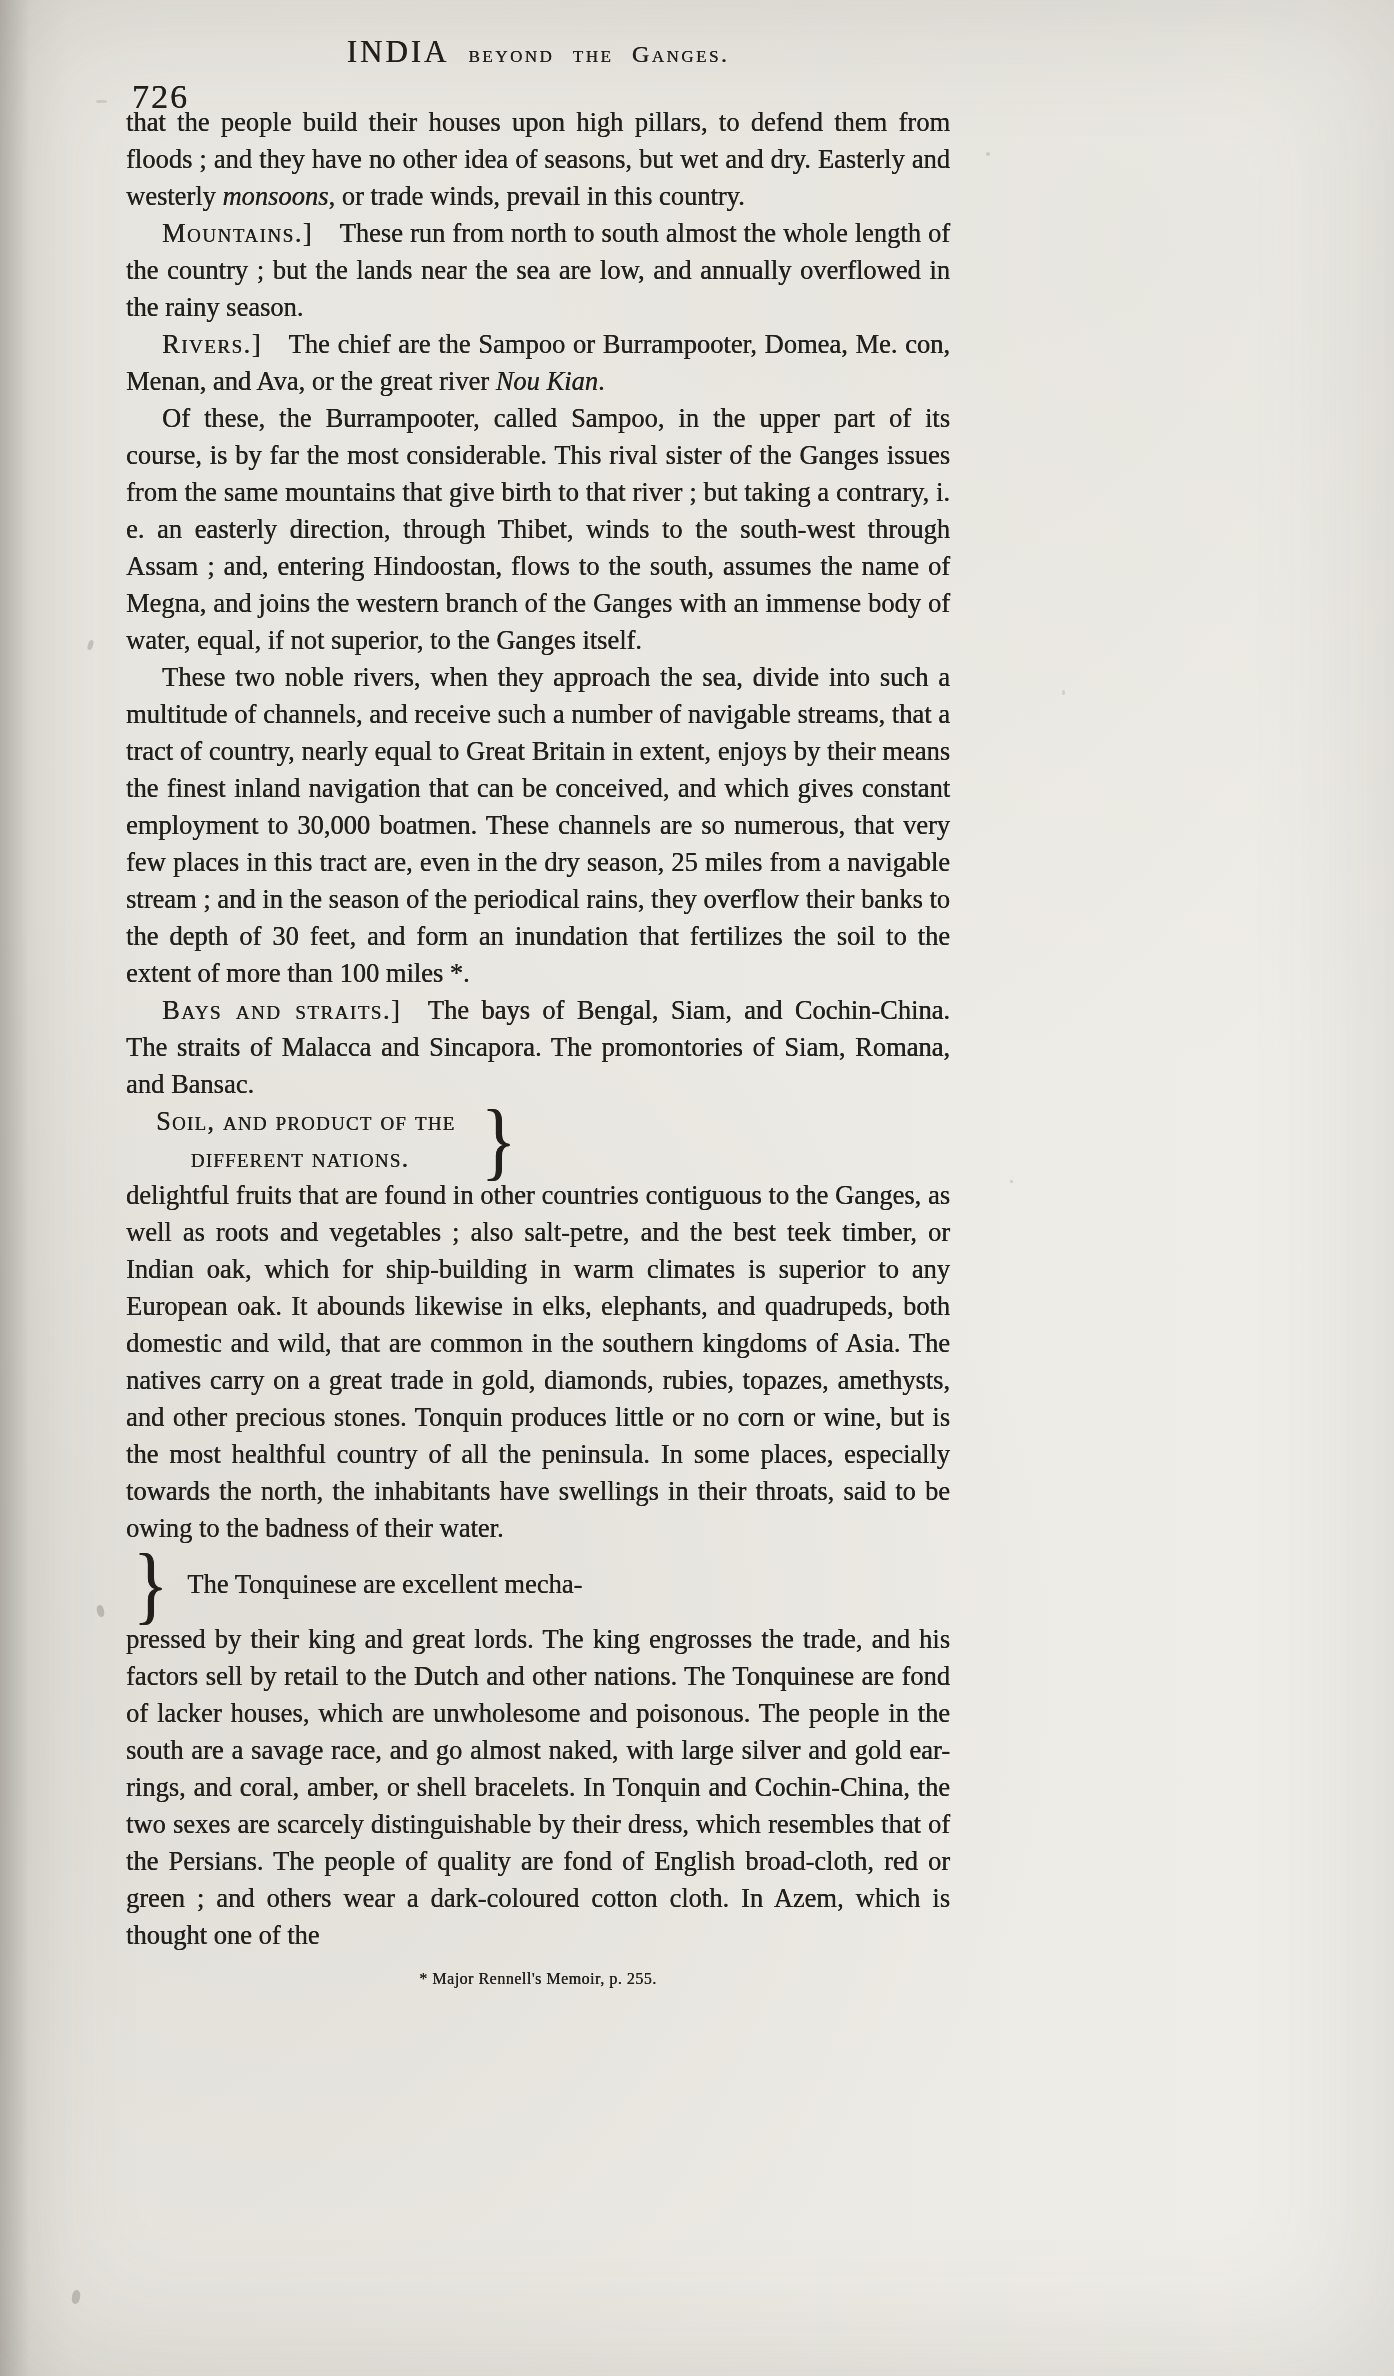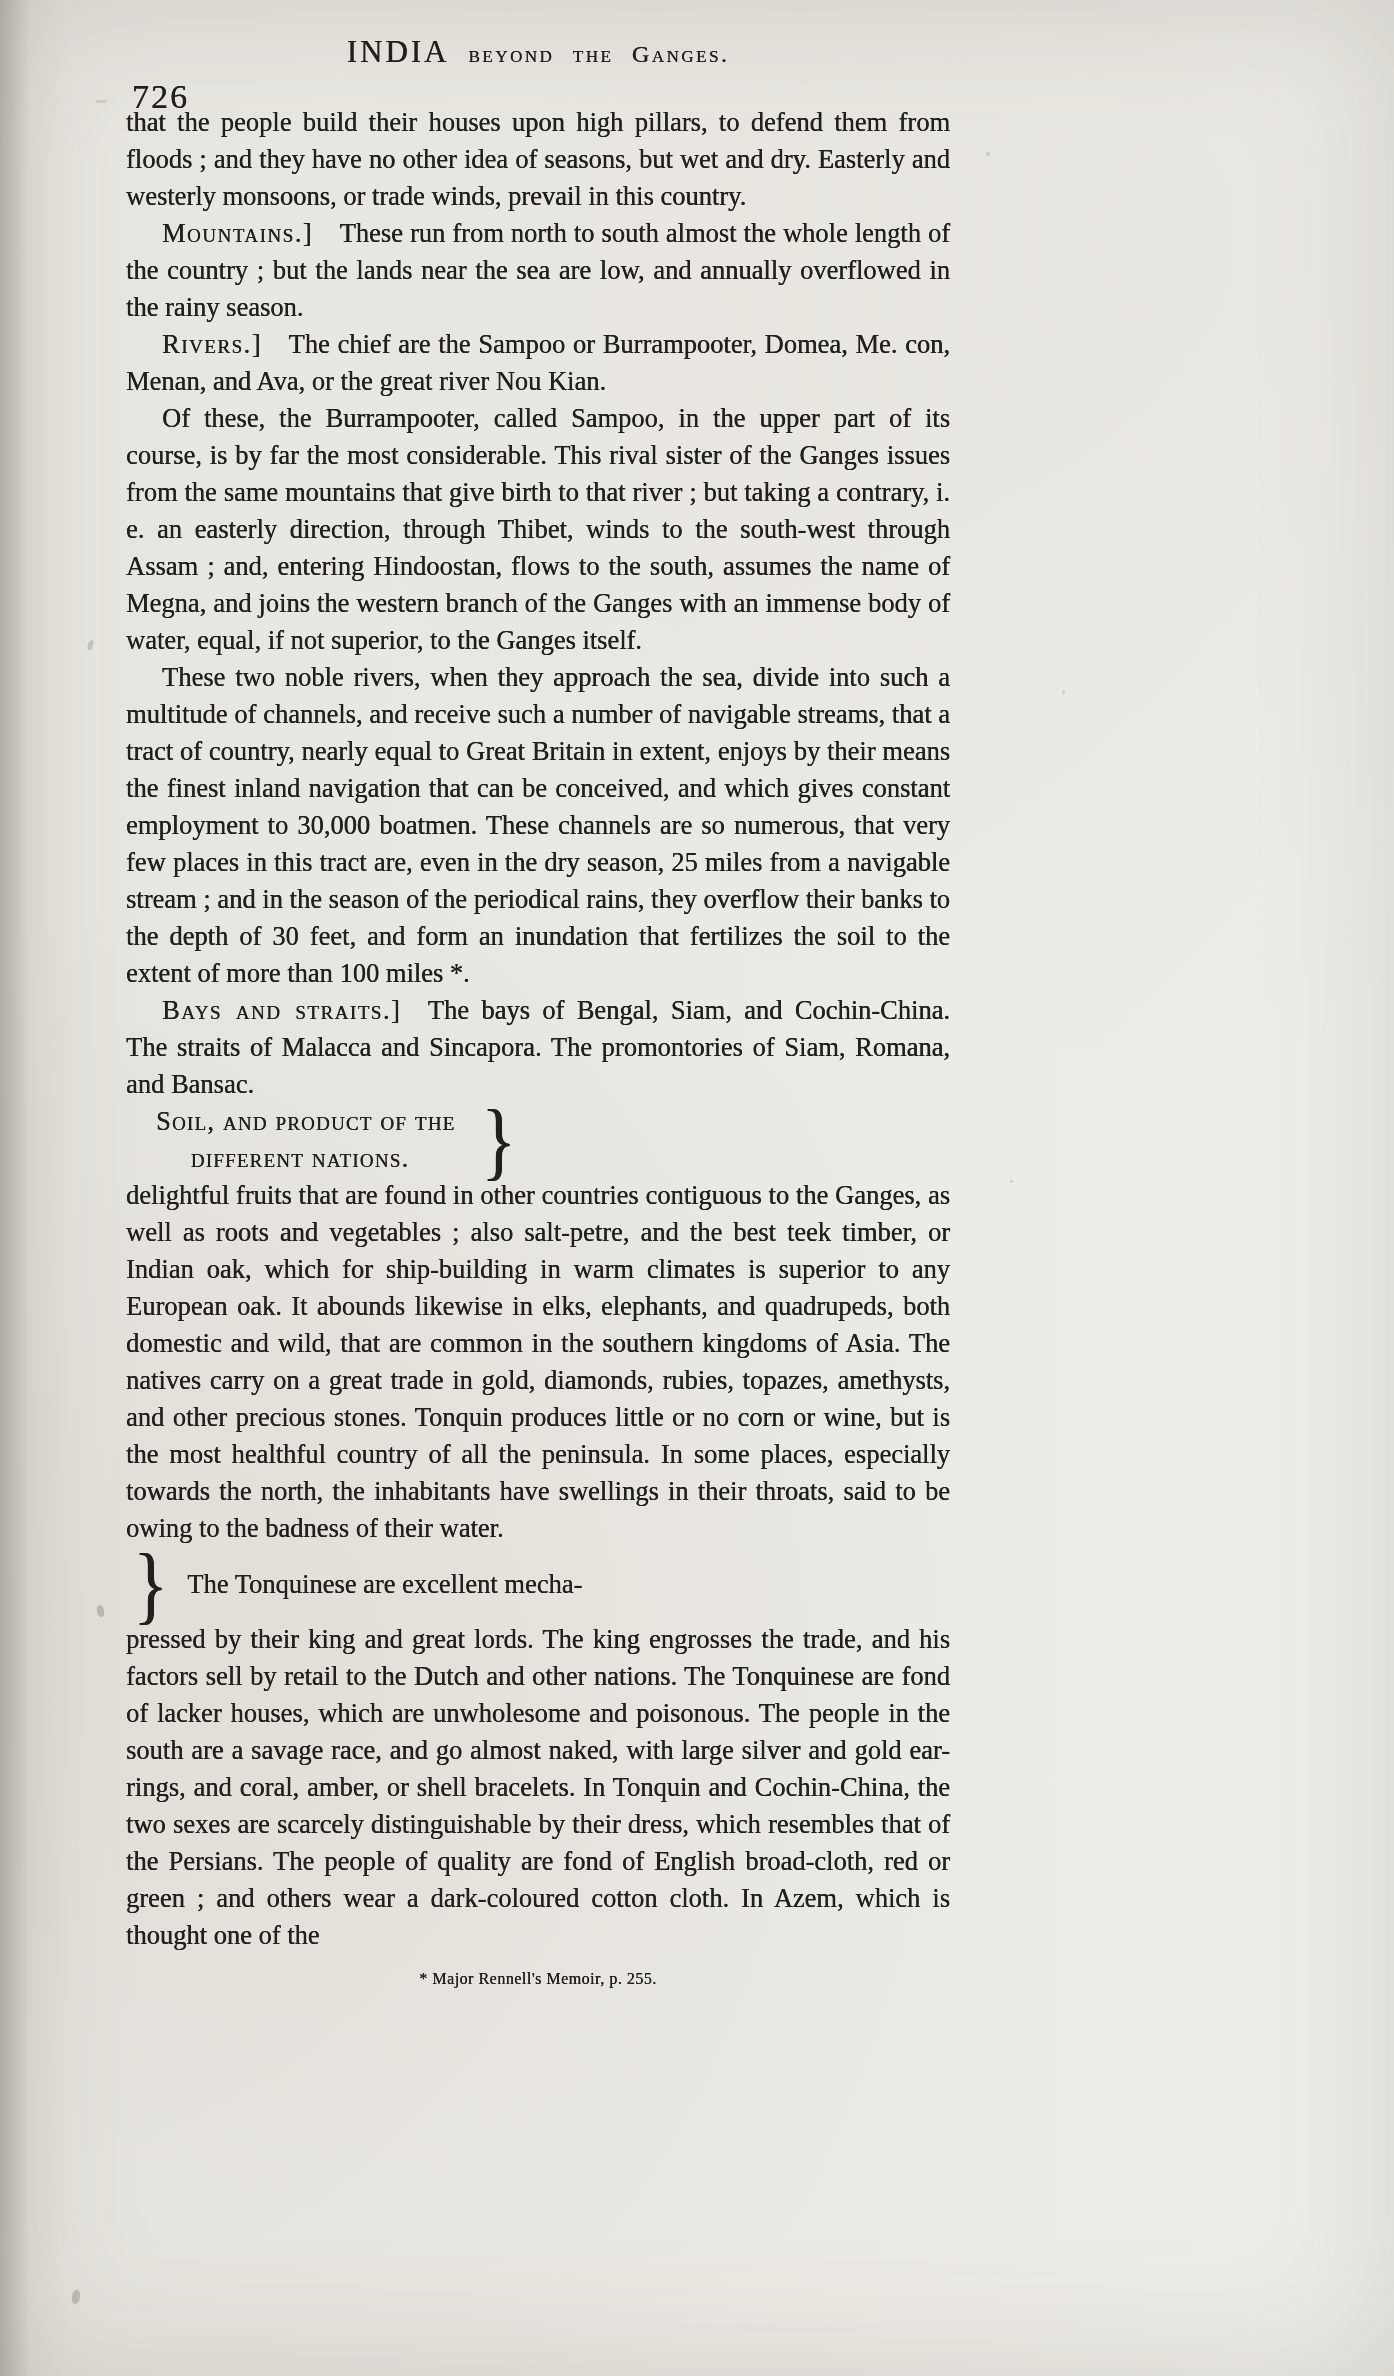--- a/index.html
+++ b/index.html
@@ -44,7 +44,7 @@
   .body-text { font-size: 26.5px; line-height: 37px; text-align: justify; }
   .para { margin: 0; }
   .indent { text-indent: 36px; }
-  .italic { }
+  .italic { font-style: italic; }
   .smallcaps { font-variant: small-caps; letter-spacing: 1.5px; }
 
   .brace-para { margin: 0; }

